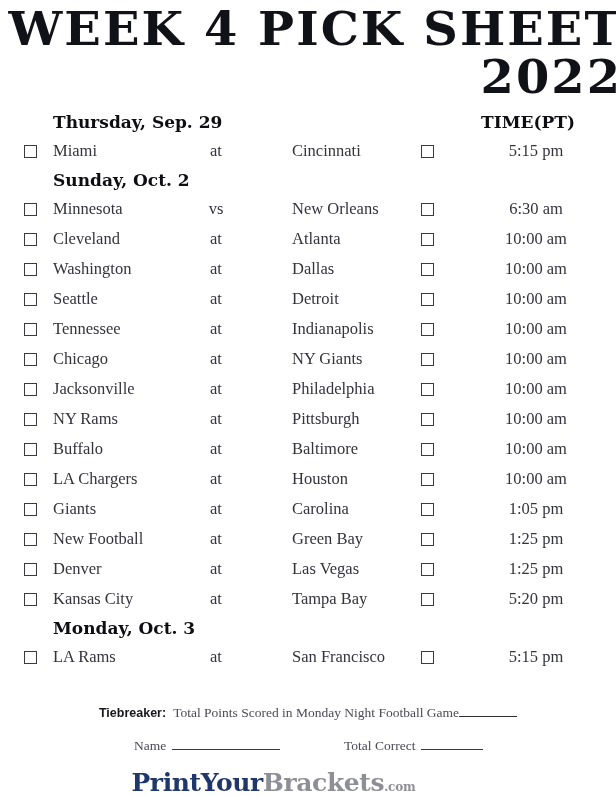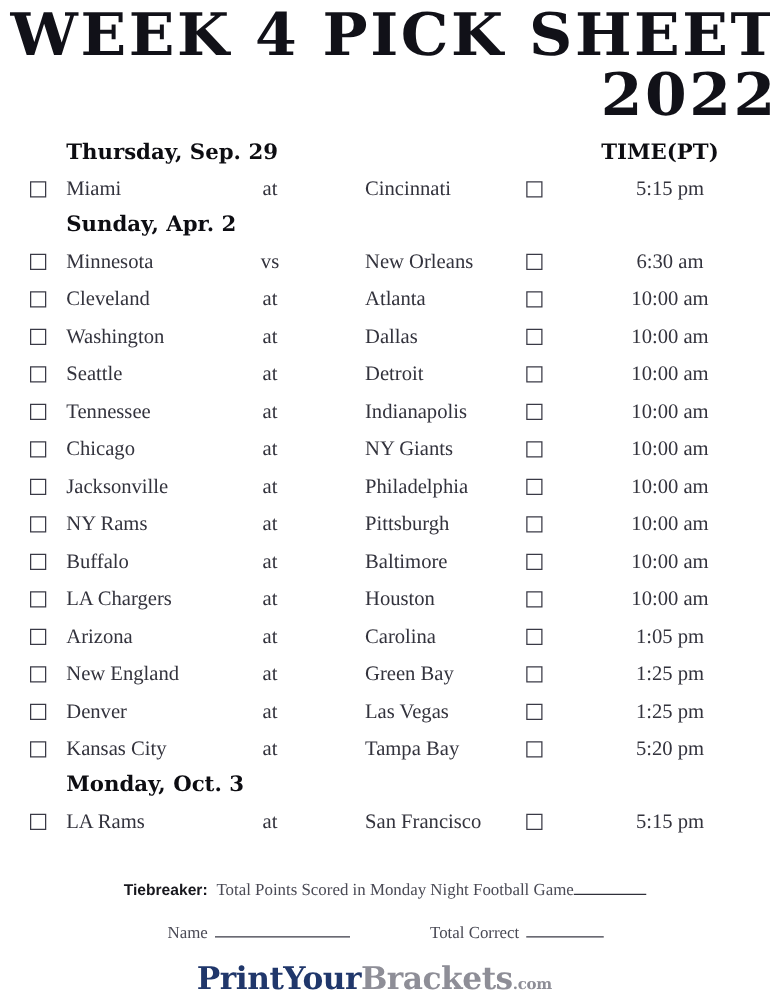--- a/index.html
+++ b/index.html
@@ -234,7 +234,7 @@
       <div class="game-time">5:15 pm</div>
     </div>
     <div class="day-row">
-      <div class="day-heading">Sunday, Apr. 2</div>
+      <div class="day-heading">Sunday, Oct. 2</div>
     </div>
     <div class="row">
       <div class="cbox cbox-away"></div>

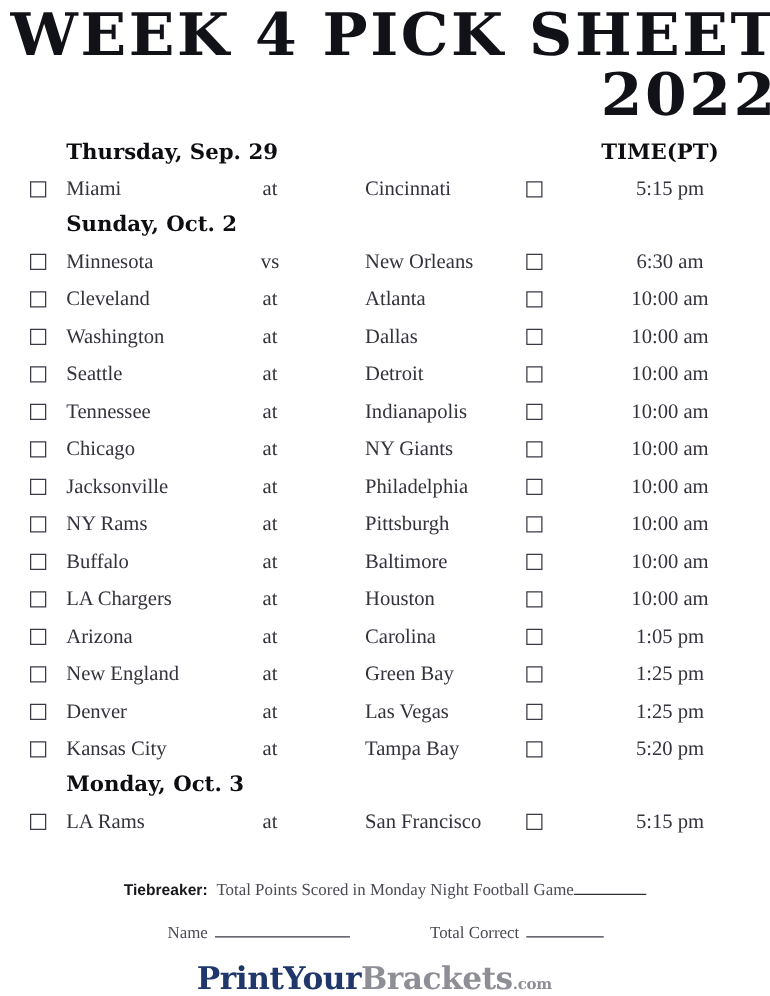--- a/index.html
+++ b/index.html
@@ -318,7 +318,7 @@
     </div>
     <div class="row">
       <div class="cbox cbox-away"></div>
-      <div class="team-away">Arizona</div>
+      <div class="team-away">Giants</div>
       <div class="atvs">at</div>
       <div class="team-home">Carolina</div>
       <div class="cbox cbox-home"></div>

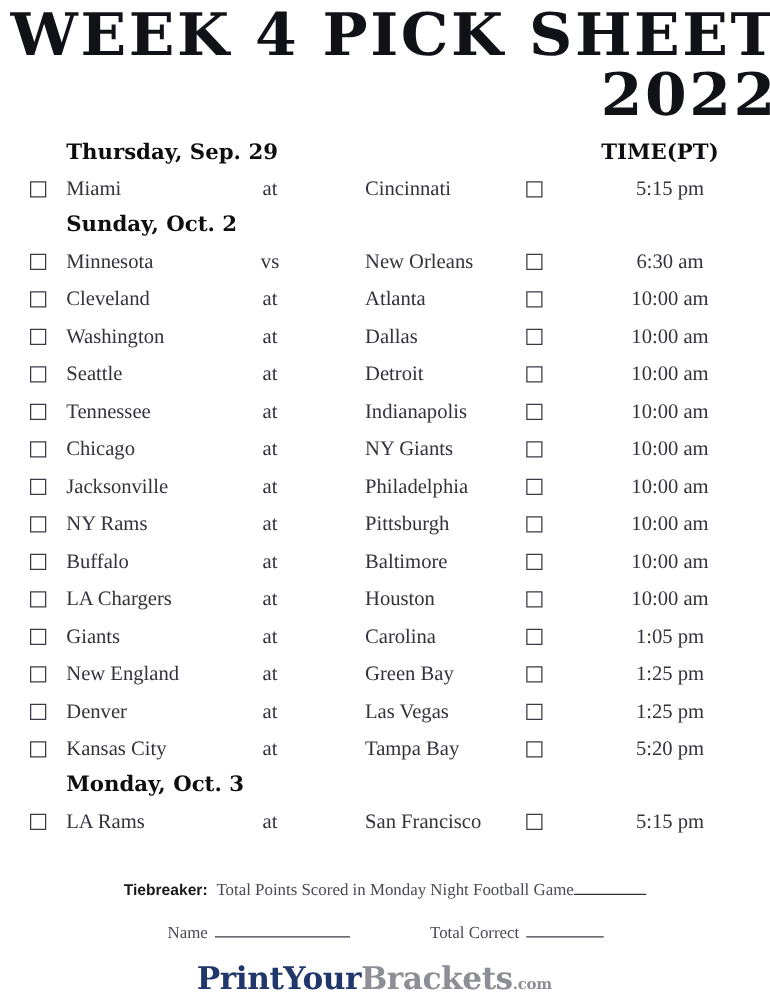--- a/index.html
+++ b/index.html
@@ -326,7 +326,7 @@
     </div>
     <div class="row">
       <div class="cbox cbox-away"></div>
-      <div class="team-away">New England</div>
+      <div class="team-away">New Football</div>
       <div class="atvs">at</div>
       <div class="team-home">Green Bay</div>
       <div class="cbox cbox-home"></div>

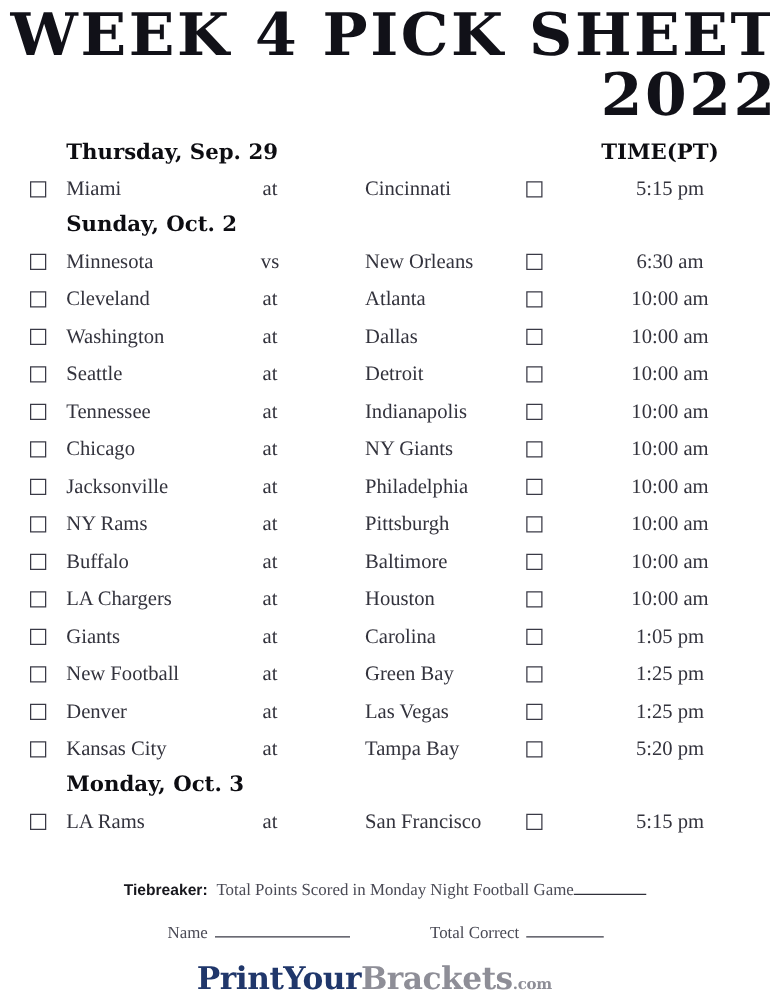--- a/index.html
+++ b/index.html
@@ -194,7 +194,6 @@
     width: 547px;
     text-align: center;
     white-space: nowrap;
-    padding-left: 26px;
   }
   .logo-a, .logo-b {
     font-family: "DejaVu Serif", "Liberation Serif", serif;

